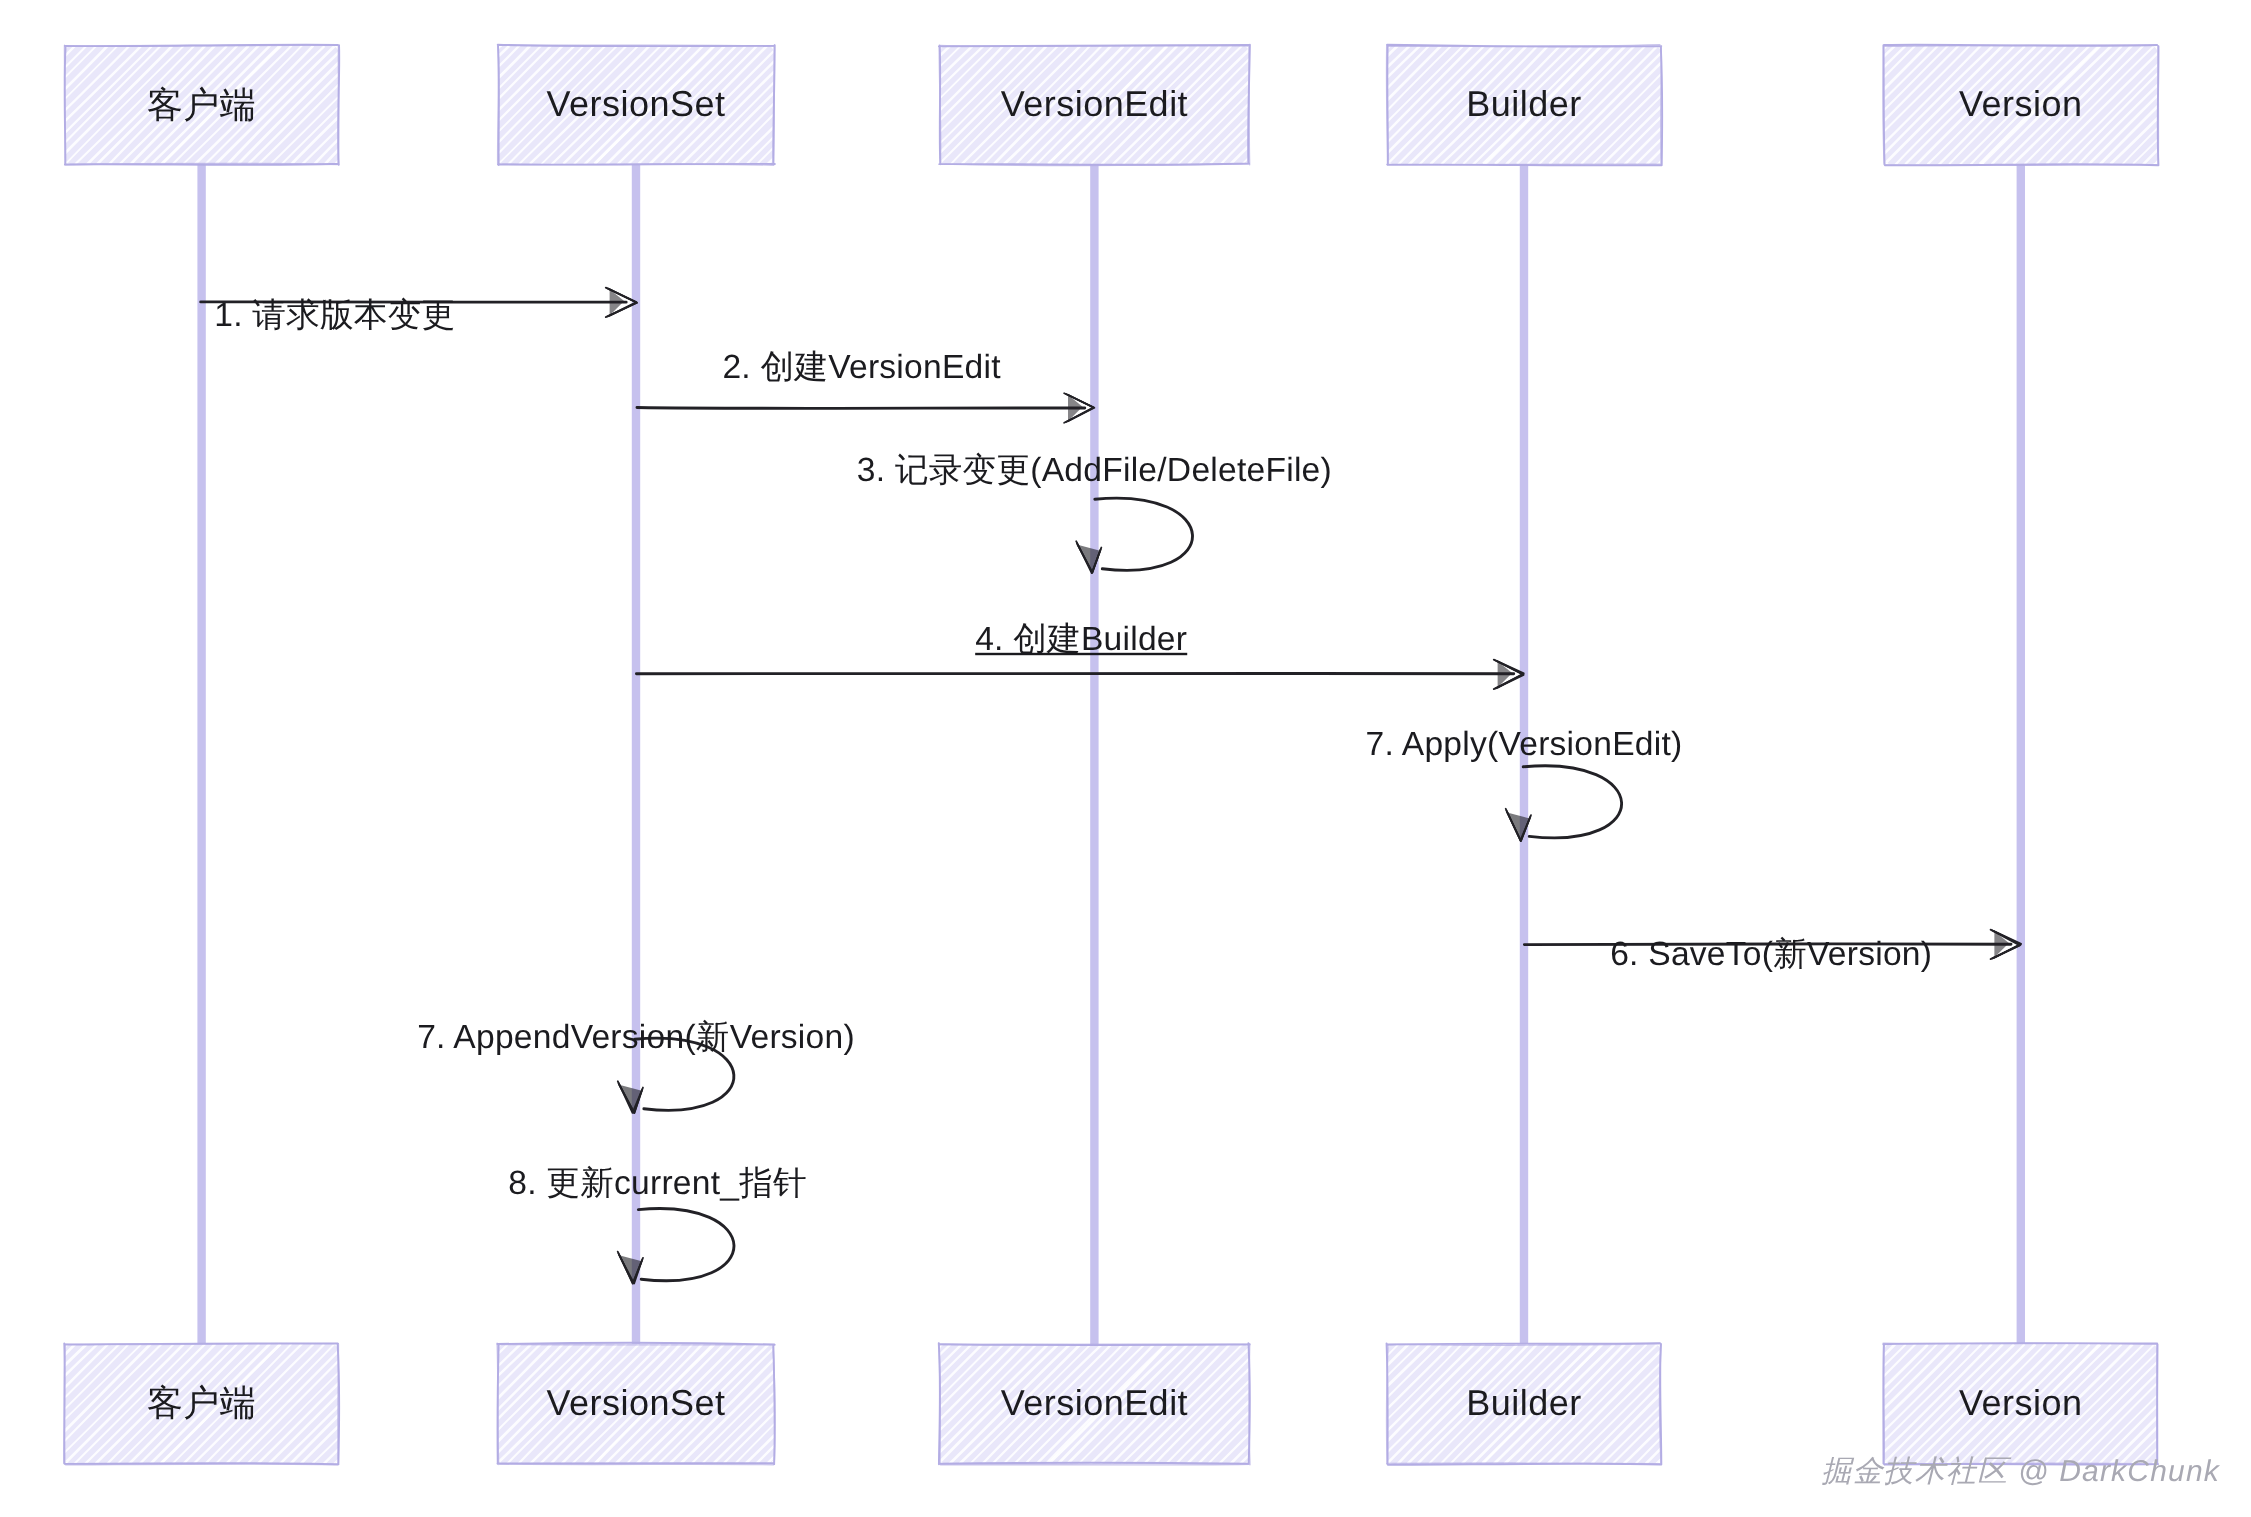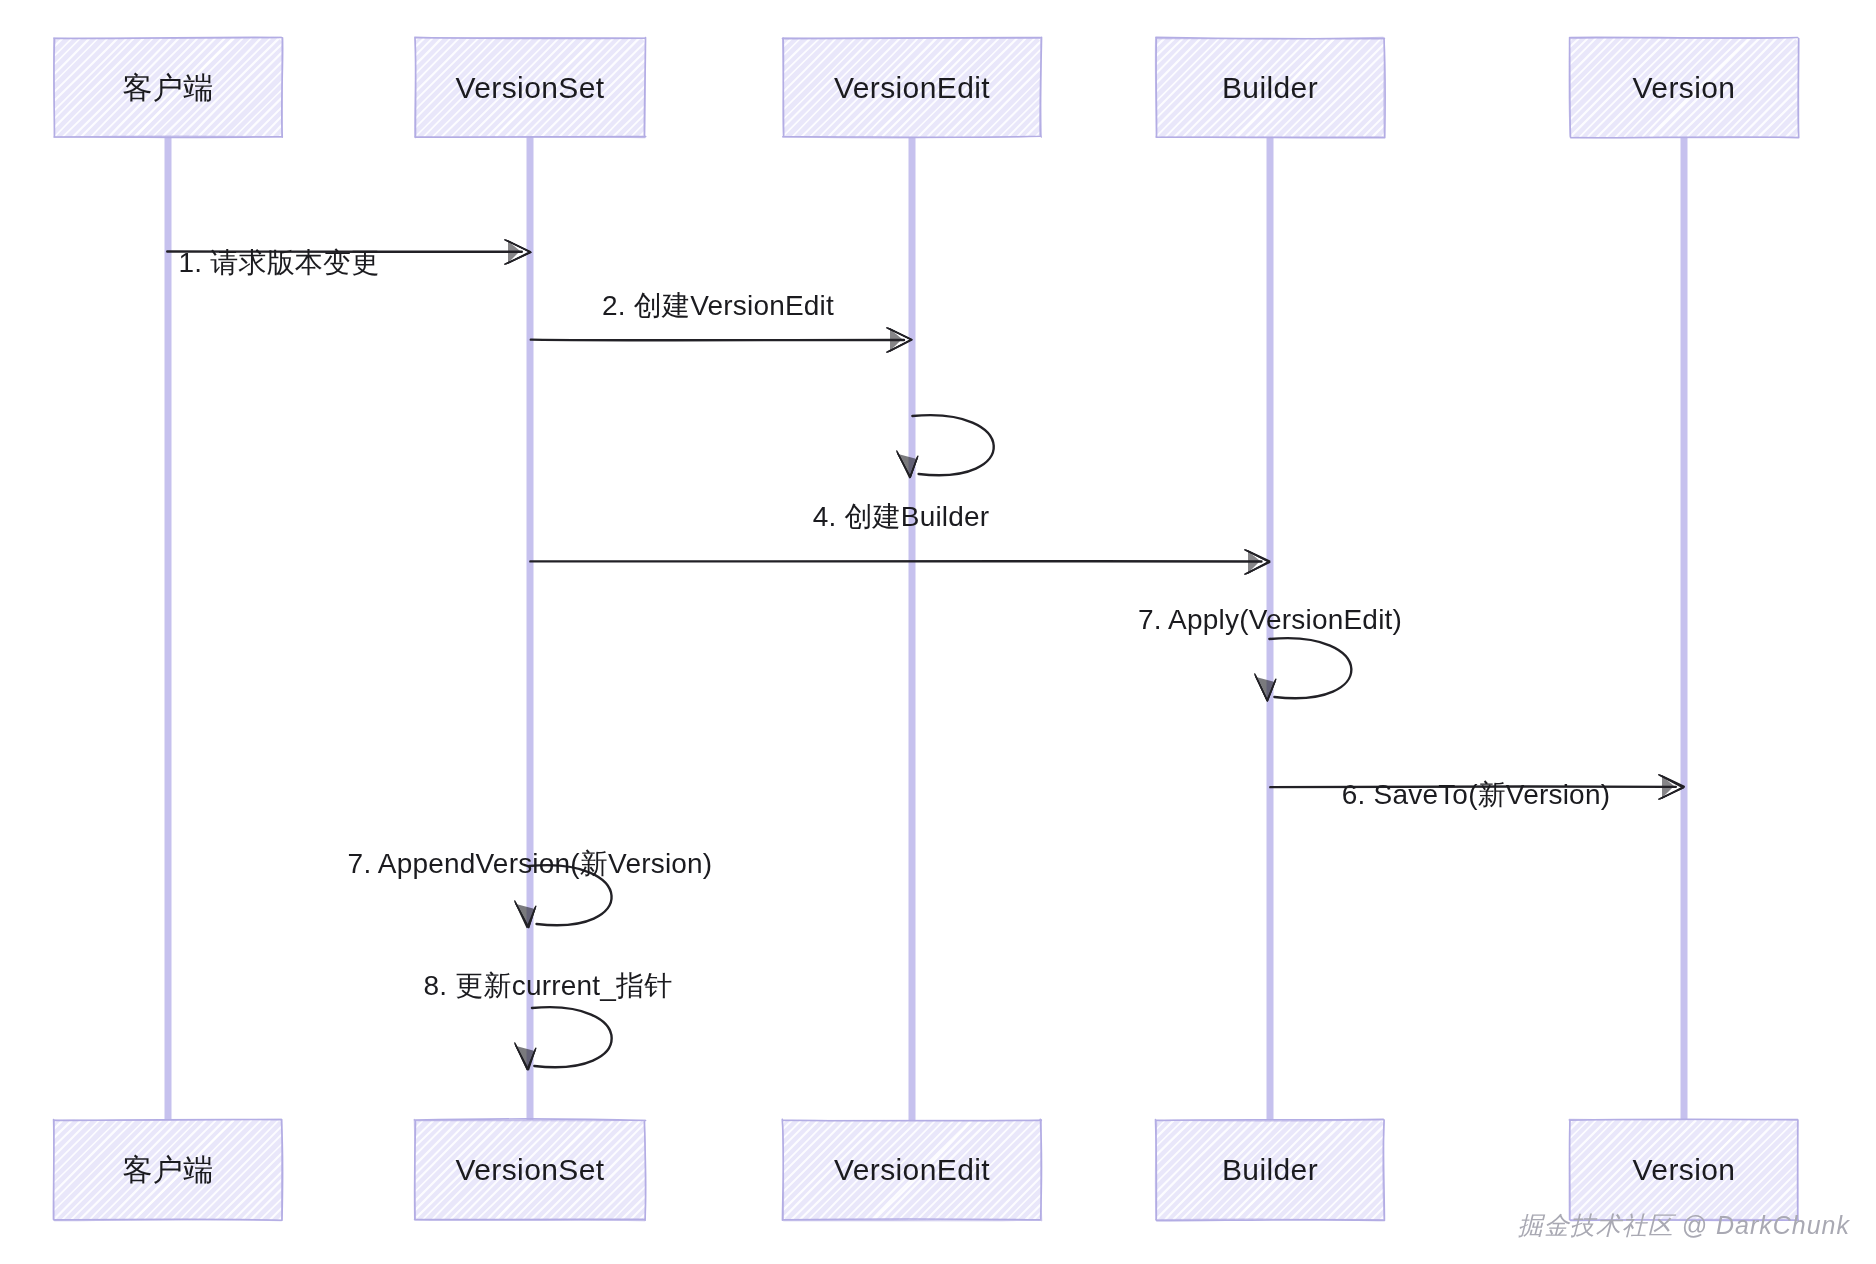--- a/index.html
+++ b/index.html
@@ -720,6 +720,7 @@
     <div class="lbl participant-label" style="left: 1684px; top: 1170px;">Version</div>
     <div class="lbl msg-label" style="left: 279px; top: 222px; margin-top: 41px;">1. 请求版本变更</div>
     <div class="lbl msg-label" style="left: 718px; top: 306px;">2. 创建VersionEdit</div>
+    <div class="lbl msg-label" style="left: 912px; top: 392px;">3. 记录变更(AddFile/DeleteFile)</div>
     <div class="lbl msg-label" style="left: 901px; top: 517px;">4. 创建Builder</div>
     <div class="lbl msg-label" style="left: 1270px; top: 620px;">7. Apply(VersionEdit)</div>
     <div class="lbl msg-label" style="left: 1476px; top: 758px; margin-top: 37px;">6. SaveTo(新Version)</div>

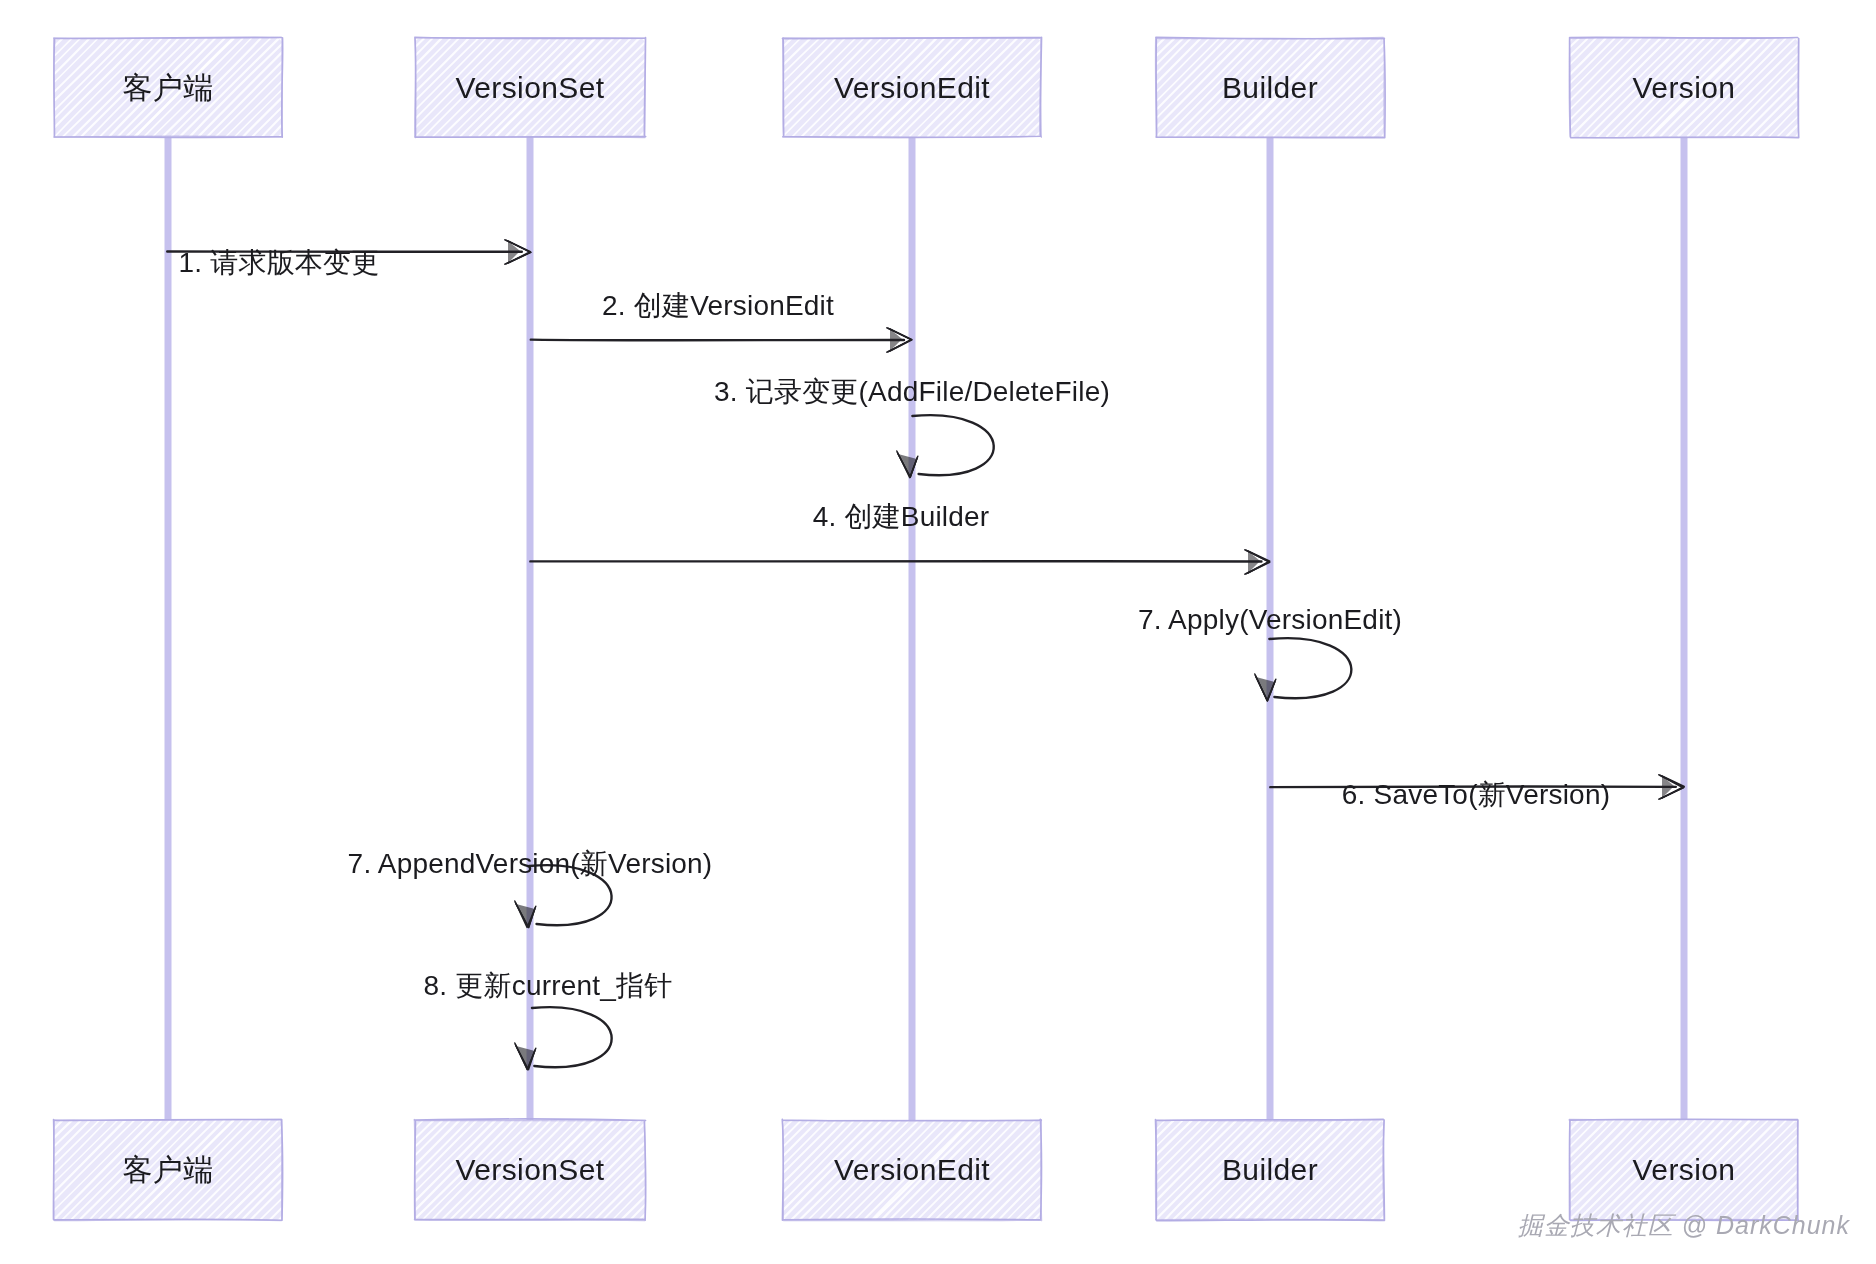--- a/index.html
+++ b/index.html
@@ -721,7 +721,7 @@
     <div class="lbl msg-label" style="left: 279px; top: 222px; margin-top: 41px;">1. 请求版本变更</div>
     <div class="lbl msg-label" style="left: 718px; top: 306px;">2. 创建VersionEdit</div>
     <div class="lbl msg-label" style="left: 912px; top: 392px;">3. 记录变更(AddFile/DeleteFile)</div>
-    <div class="lbl msg-label" style="left: 901px; top: 517px;">4. 创建Builder</div>
+    <div class="lbl msg-label" style="left: 901px; top: 533px; text-decoration: underline;">4. 创建Builder</div>
     <div class="lbl msg-label" style="left: 1270px; top: 620px;">7. Apply(VersionEdit)</div>
     <div class="lbl msg-label" style="left: 1476px; top: 758px; margin-top: 37px;">6. SaveTo(新Version)</div>
     <div class="lbl msg-label" style="left: 530px; top: 864px;">7. AppendVersion(新Version)</div>

